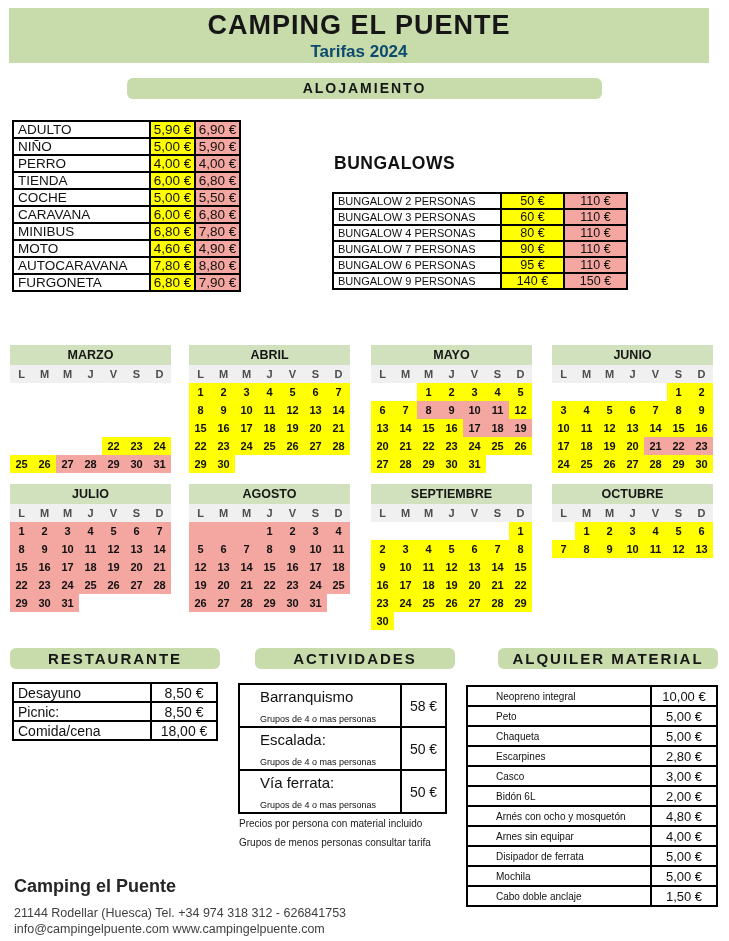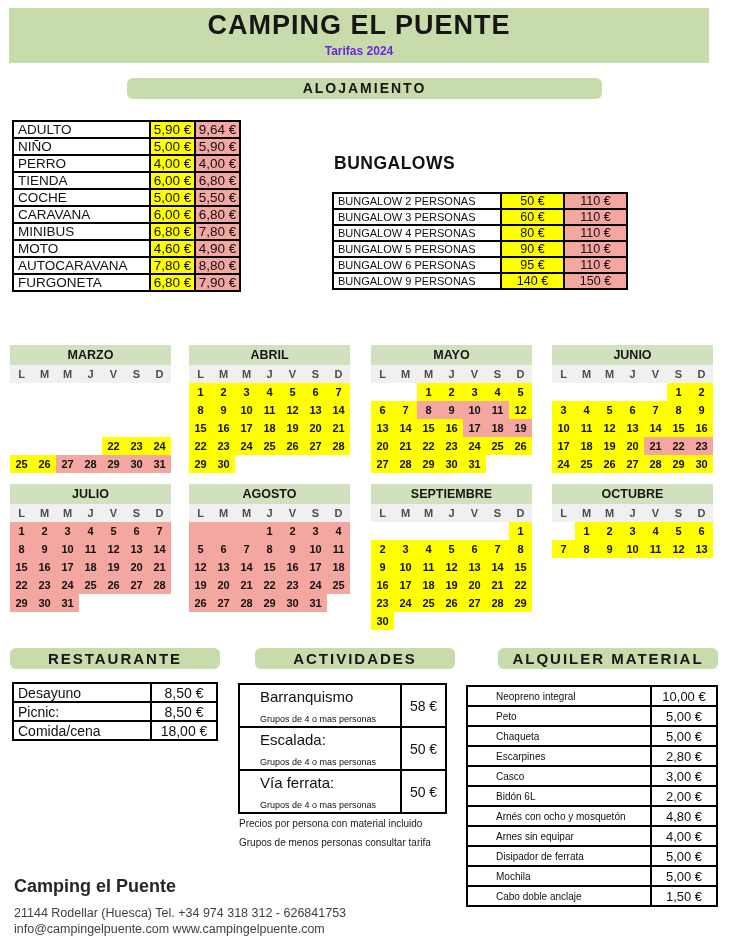--- a/index.html
+++ b/index.html
@@ -9,7 +9,7 @@
   .title-band { position:absolute; left:9px; top:8px; width:700px; height:55px;
     background:var(--green); text-align:center; padding-top:2px; }
   .title { font-size:27px; font-weight:bold; letter-spacing:1px; line-height:31px; color:#161616; }
-  .subtitle { font-size:12px; font-weight:bold; line-height:21px; color:#6d28d9; }
+  .subtitle { font-size:17px; font-weight:bold; line-height:21px; color:#0c4a6e; }
 
   .bar { position:absolute; height:21px; background:var(--green); text-align:center;
     font-weight:bold; font-size:14px; letter-spacing:2px; line-height:21px; color:#161616;border-radius:6px; }

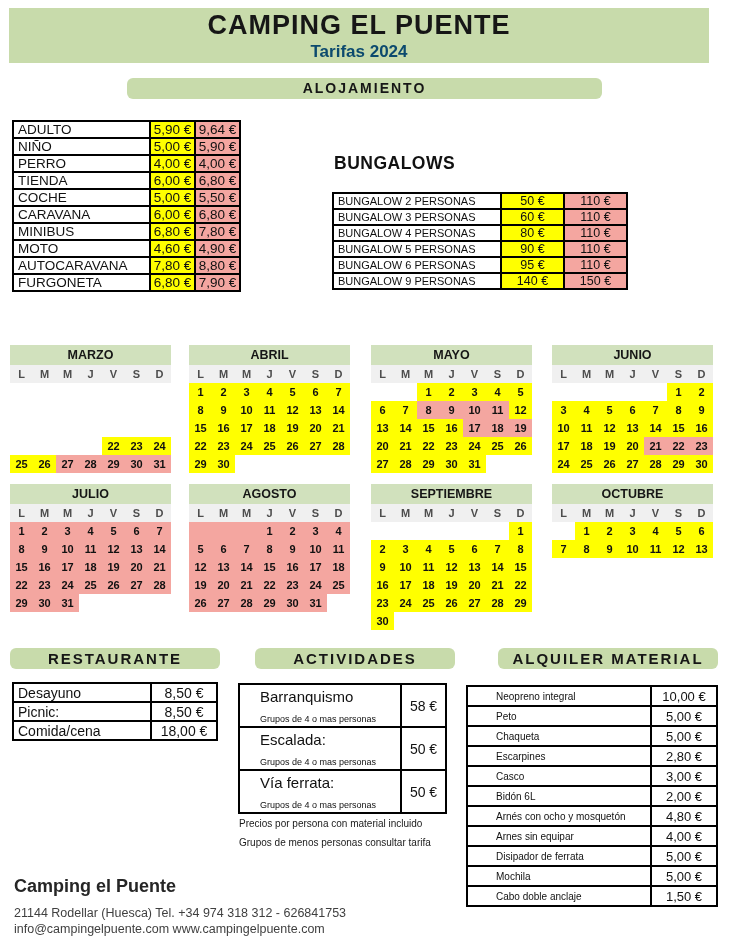--- a/index.html
+++ b/index.html
@@ -87,7 +87,7 @@
         <tr>
           <td class="lbl">ADULTO</td>
           <td class="val y">5,90 €</td>
-          <td class="val p">9,64 €</td>
+          <td class="val p">6,90 €</td>
         </tr>
         <tr>
           <td class="lbl">NIÑO</td>

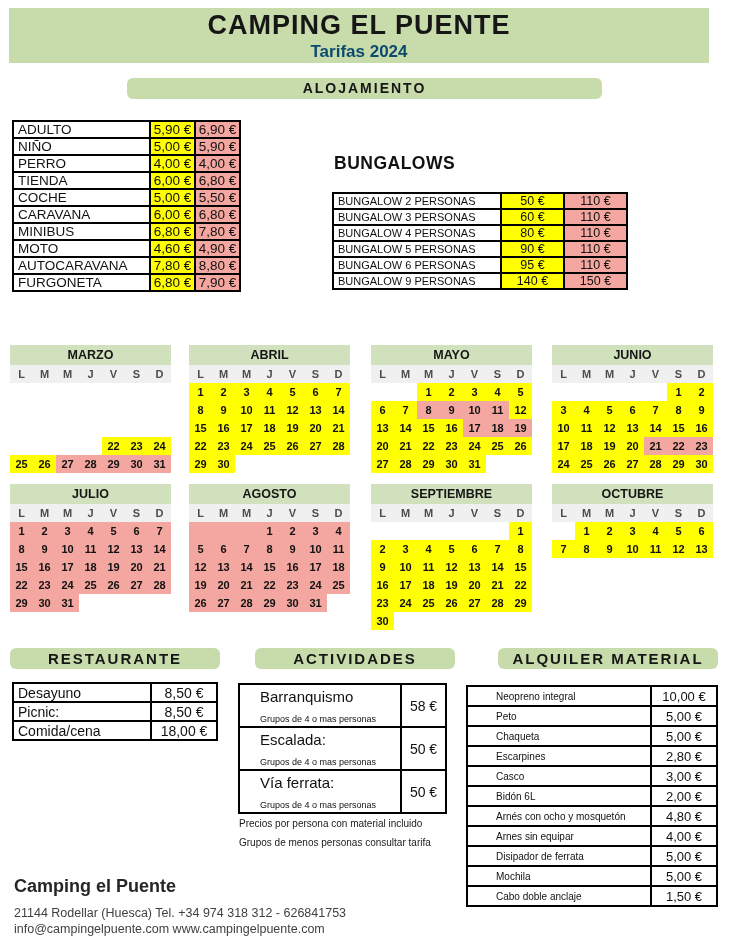--- a/index.html
+++ b/index.html
@@ -156,7 +156,7 @@
           <td class="val p">110 €</td>
         </tr>
         <tr>
-          <td class="lbl">BUNGALOW 5 PERSONAS</td>
+          <td class="lbl">BUNGALOW 7 PERSONAS</td>
           <td class="val y">90 €</td>
           <td class="val p">110 €</td>
         </tr>

